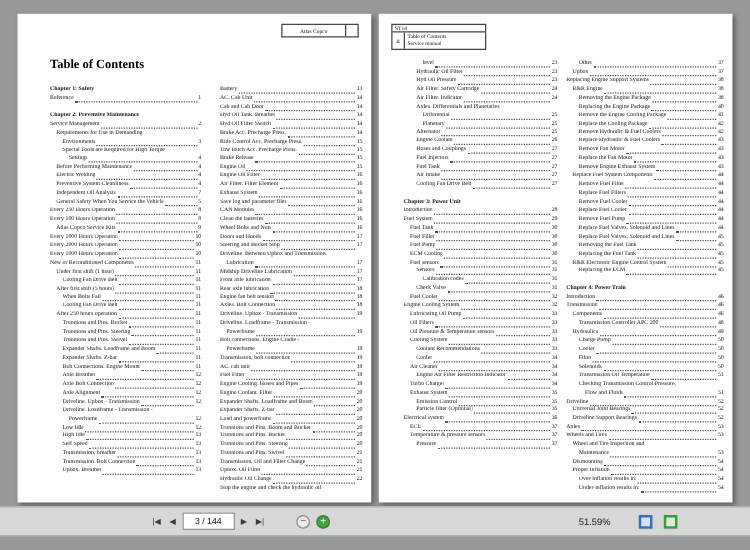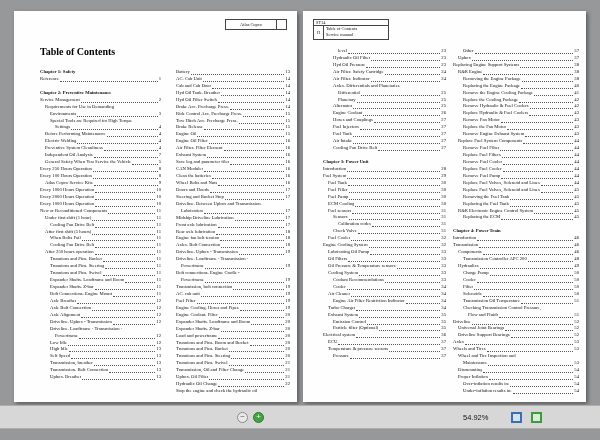--- a/index.html
+++ b/index.html
@@ -998,6 +998,13 @@
   </div>
 
   <div class="toolbar">
+    <div class="tb-item nav">
+      <span class="nav-btn">|◀</span>
+      <span class="nav-btn">◀</span>
+      <input class="page-box" value="3 / 144" style="">
+      <span class="nav-btn">▶</span>
+      <span class="nav-btn">▶|</span>
+    </div>
     <div class="tb-item zoom">
       <span class="circle zoom-out">−</span>
       <span class="circle zoom-in">+</span>

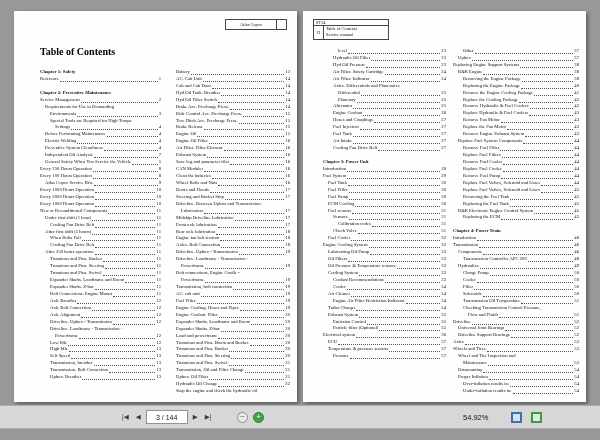--- a/index.html
+++ b/index.html
@@ -1009,7 +1009,7 @@
       <span class="circle zoom-out">−</span>
       <span class="circle zoom-in">+</span>
     </div>
-    <div class="tb-item pct">54.92%</div>
+    <div class="tb-item pct">51.59%</div>
     <div class="tb-item views">
       <span class="vicon vicon-blue"></span>
       <span class="vicon vicon-green"></span>

